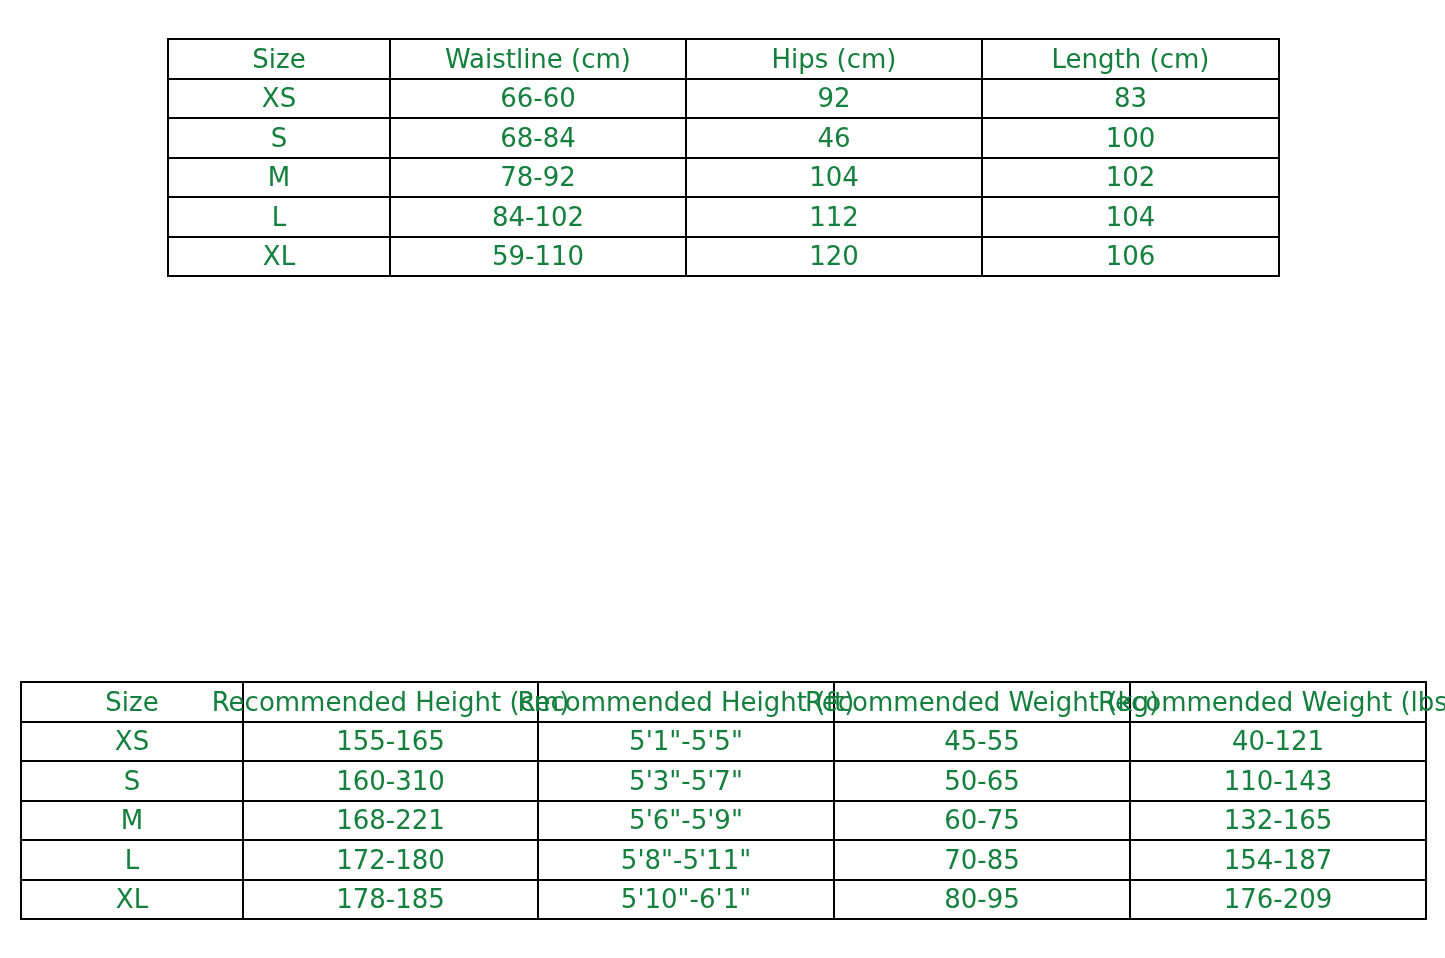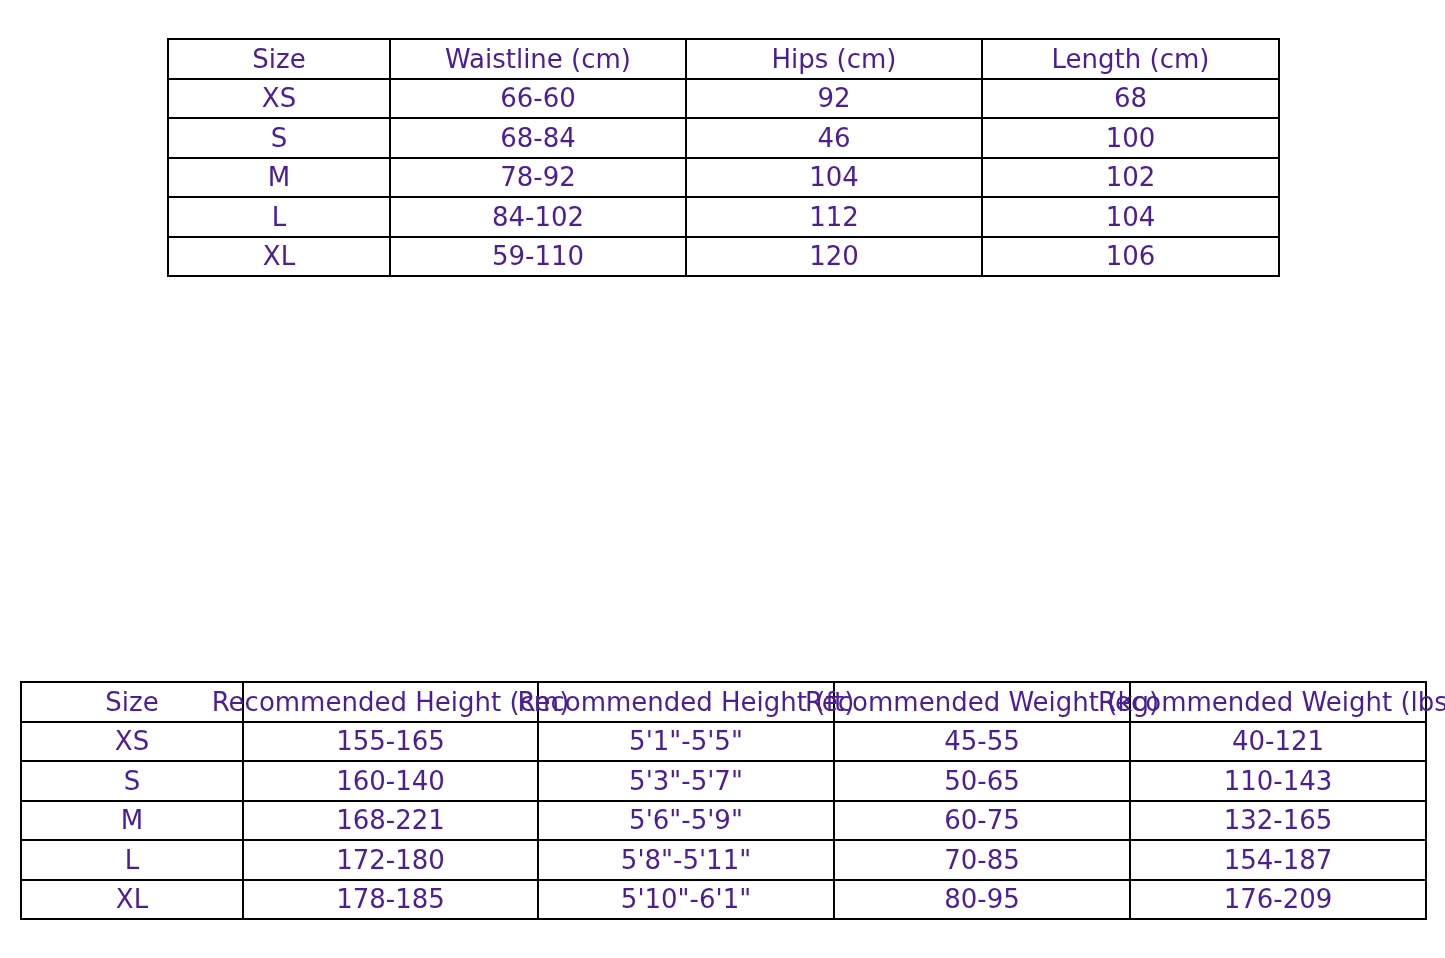--- a/index.html
+++ b/index.html
@@ -20,7 +20,7 @@
     border-collapse: collapse;
     table-layout: fixed;
     font-size: 26px;
-    color: #4c1d95;
+    color: #15803d;
   }
   table.tbl th, table.tbl td {
     border: 2px solid #000000;

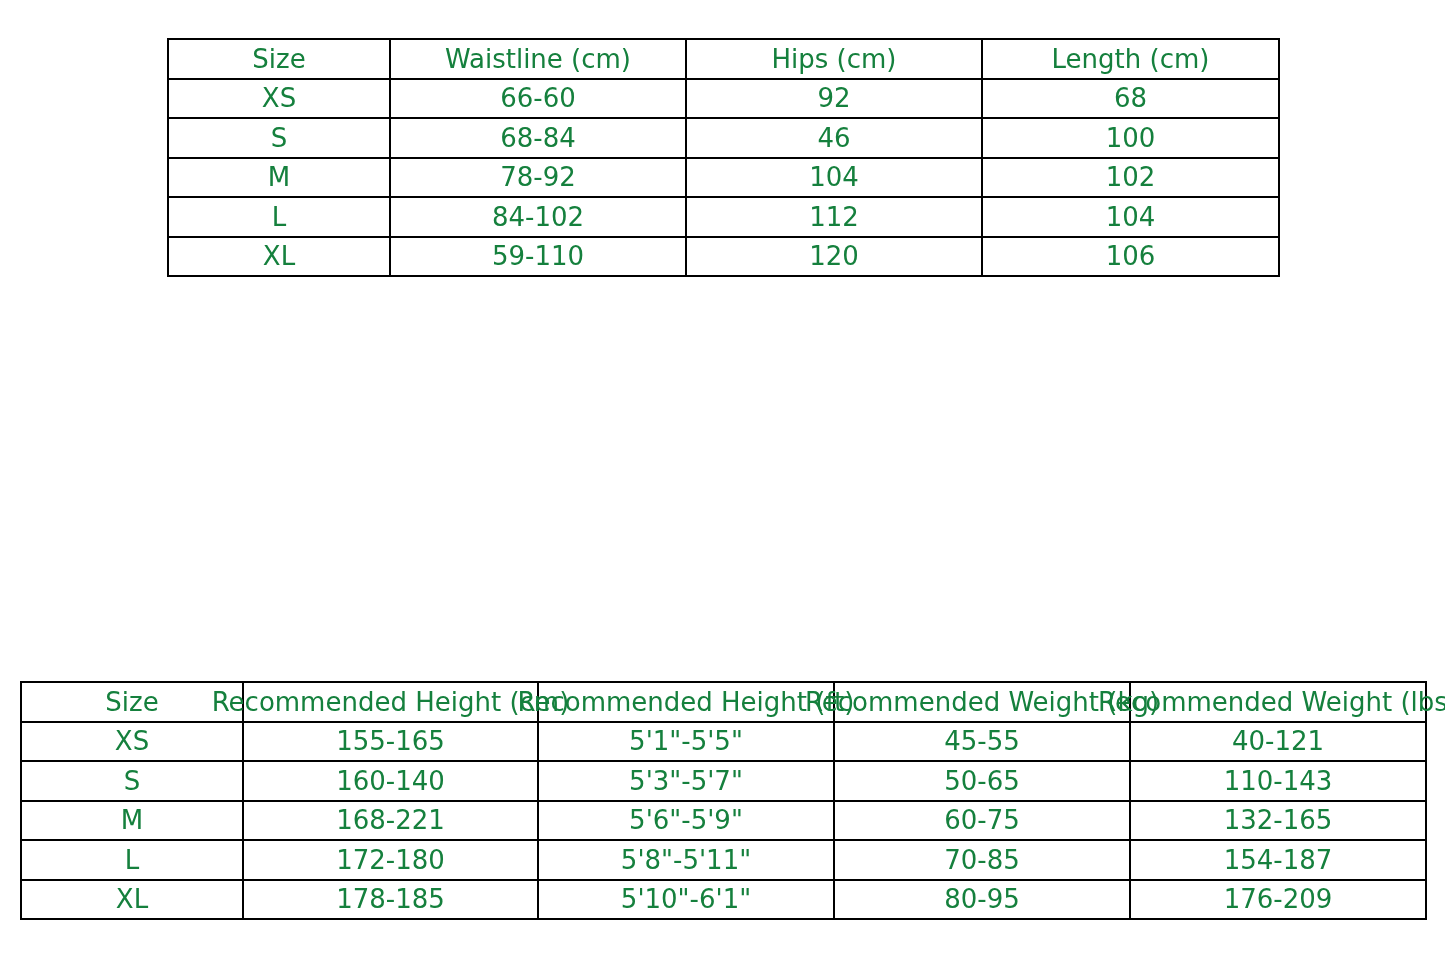--- a/index.html
+++ b/index.html
@@ -75,7 +75,7 @@
       <td>XS</td>
       <td>66-60</td>
       <td>92</td>
-      <td>68</td>
+      <td>83</td>
     </tr>
     <tr>
       <td>S</td>

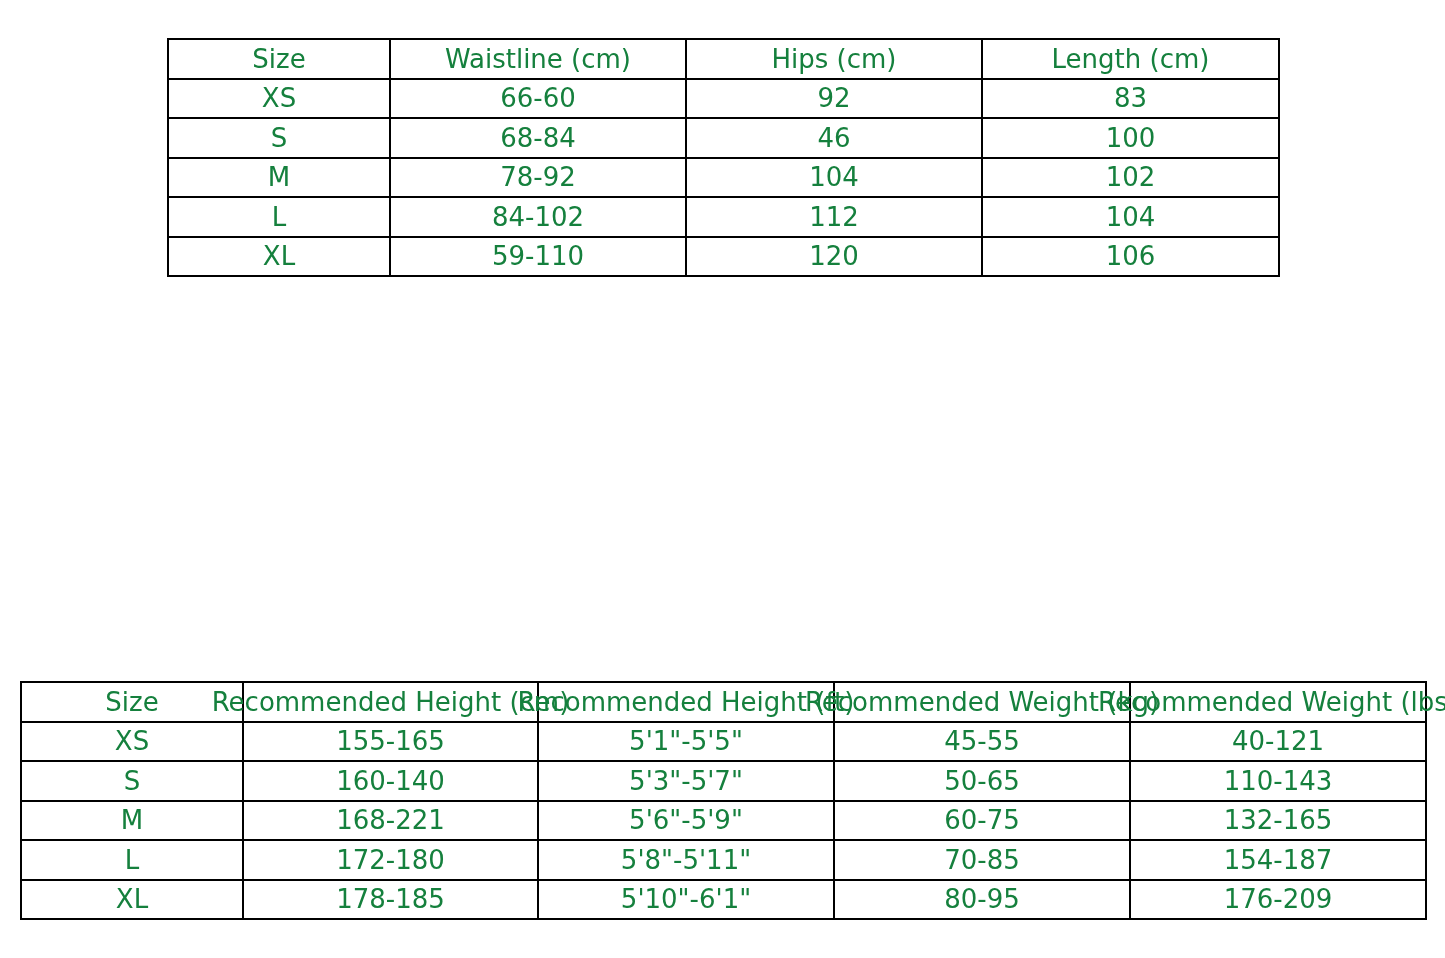--- a/index.html
+++ b/index.html
@@ -141,7 +141,7 @@
     </tr>
     <tr>
       <td>S</td>
-      <td>160-140</td>
+      <td>160-310</td>
       <td>5'3"-5'7"</td>
       <td>50-65</td>
       <td>110-143</td>

